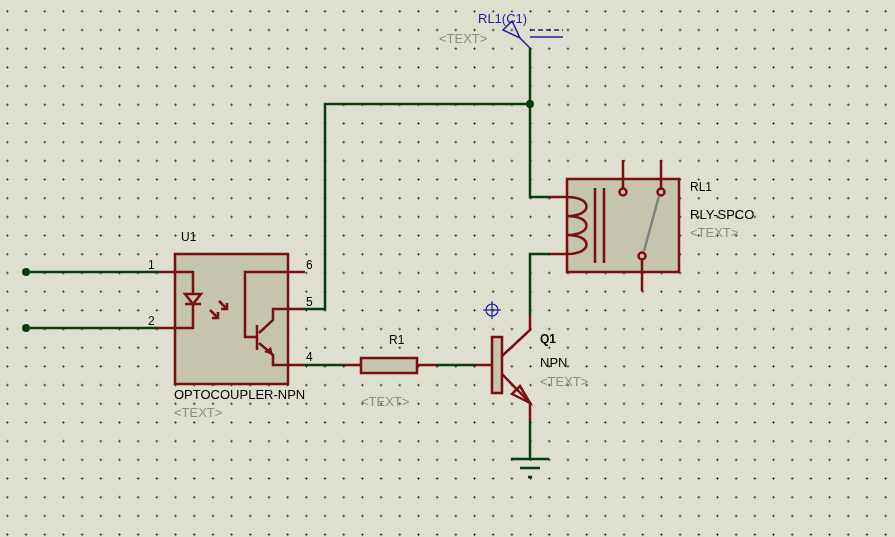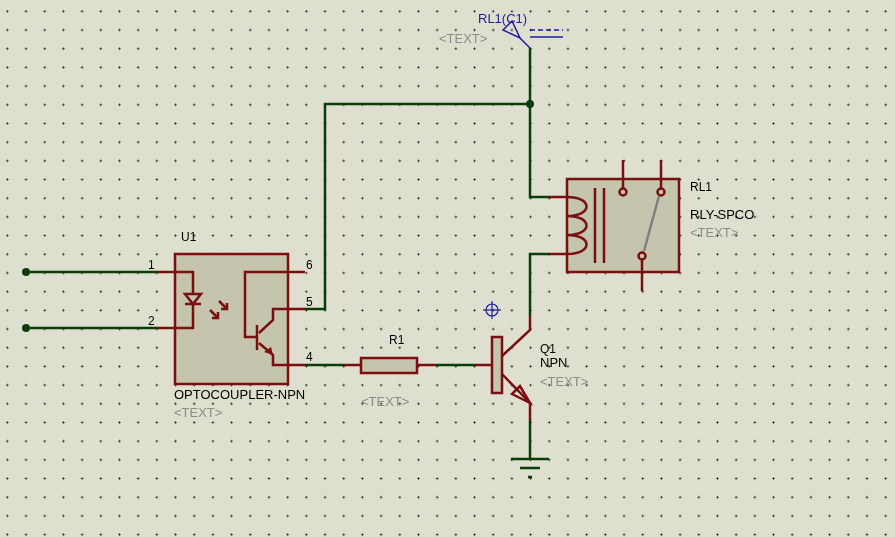--- a/index.html
+++ b/index.html
@@ -128,7 +128,7 @@
 <div class="lbl ref" style="left:361px;top:334px;margin-left:28px;">R1</div>
 <div class="lbl txt" style="left:361px;top:395px;">&lt;TEXT&gt;</div>
 
-<div class="lbl ref" style="left:540px;top:343px;">Q1</div>
+<div class="lbl ref" style="left:540px;top:333px;font-weight:bold;">Q1</div>
 <div class="lbl val" style="left:540px;top:356px;">NPN</div>
 <div class="lbl txt" style="left:540px;top:375px;">&lt;TEXT&gt;</div>
 

